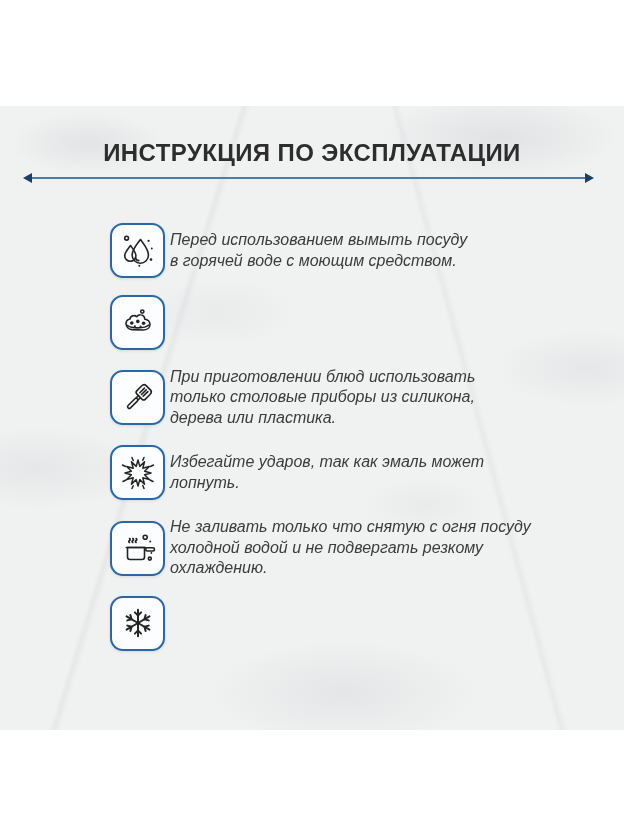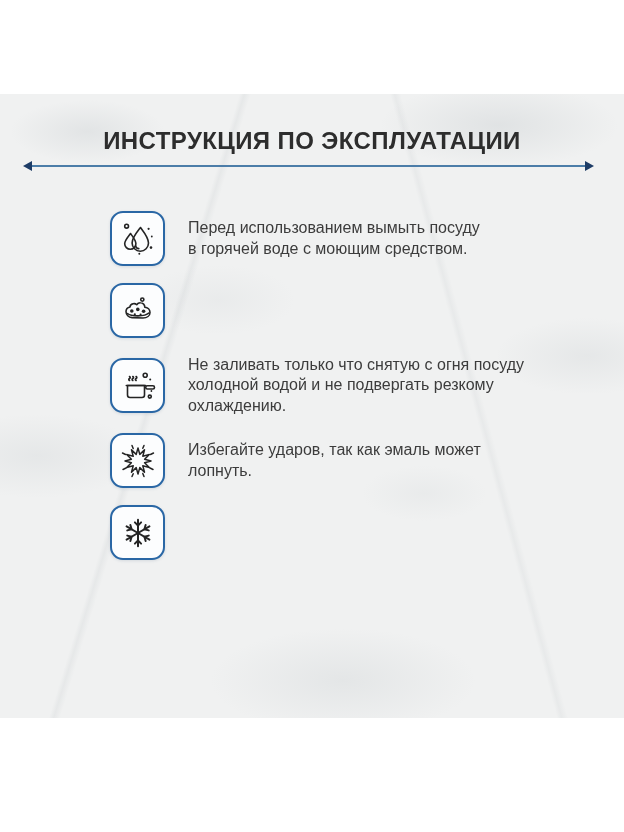--- a/index.html
+++ b/index.html
@@ -21,7 +21,7 @@
   }
   .marble-panel{
     position:absolute;
-    top:94px;left:0;
+    top:106px;left:0;
     width:624px;height:624px;
     background-color:var(--panel-bg);
     background-image:

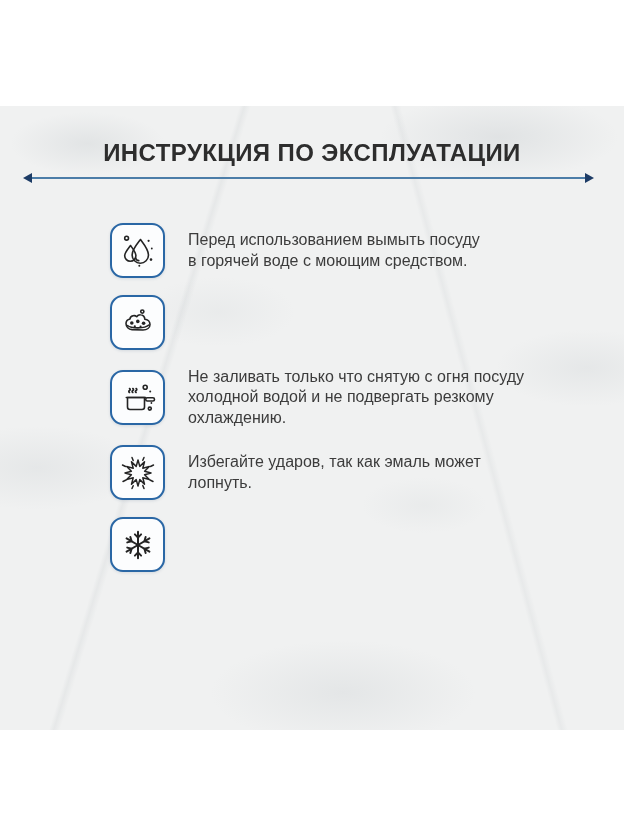--- a/index.html
+++ b/index.html
@@ -70,8 +70,9 @@
   .item{
     display:flex;
     align-items:center;
-    gap:23px;
+    gap:5px;
     min-height:55px;
+    font-style:italic;
   }
   .icon-box{
     flex:0 0 55px;

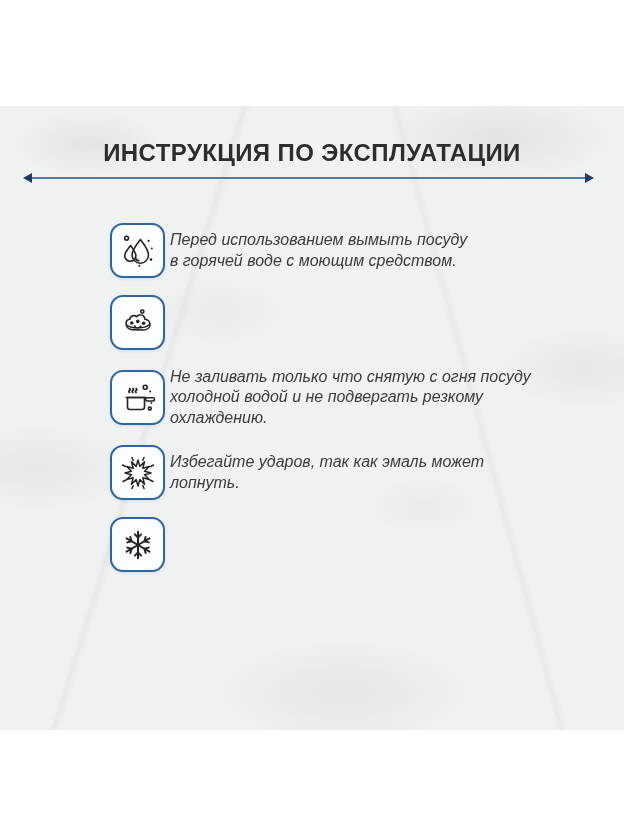--- a/index.html
+++ b/index.html
@@ -149,6 +149,25 @@
     </span>
   </section>
 
+  <section class="item">
+    <span class="icon-box">
+      <span class="icon">
+            <svg viewBox="0 0 40 40">
+              <g fill="none" stroke="#242424" stroke-width="1.6" stroke-linecap="round" stroke-linejoin="round" transform="rotate(45 20 20)">
+                <path d="M14 9 Q14 5.5 17 5.5 L23 5.5 Q26 5.5 26 9 L26 15.5 Q26 18 23.5 18 L16.5 18 Q14 18 14 15.5 Z"></path>
+                <line x1="17.6" y1="8.5" x2="17.6" y2="15"></line>
+                <line x1="20" y1="8.5" x2="20" y2="15"></line>
+                <line x1="22.4" y1="8.5" x2="22.4" y2="15"></line>
+                <path d="M18.6 18 L18.6 21 M21.4 18 L21.4 21"></path>
+                <rect x="18.3" y="21" width="3.4" height="13" rx="1.7"></rect>
+              </g>
+            </svg>
+          </span>
+    </span>
+    <p class="item-text">При приготовлении блюд использовать
+только столовые приборы из силикона,
+дерева или пластика.</p>
+  </section>
 
   <section class="item">
     <span class="icon-box">

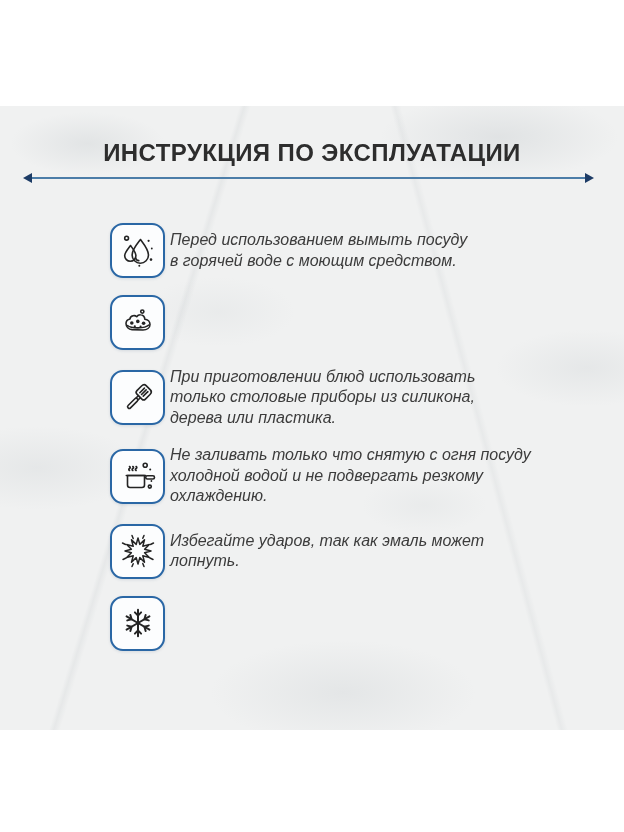--- a/index.html
+++ b/index.html
@@ -173,32 +173,6 @@
     <span class="icon-box">
       <span class="icon">
             <svg viewBox="0 0 40 40">
-              <g fill="none" stroke="#242424" stroke-width="1.6" stroke-linecap="round" stroke-linejoin="round">
-                <path d="M9.5 19.5 L26.5 19.5 L26.5 29 Q26.5 31.5 24 31.5 L12 31.5 Q9.5 31.5 9.5 29 Z"></path>
-                <line x1="8.3" y1="19.5" x2="27.7" y2="19.5"></line>
-                <rect x="27.7" y="19.8" width="8.8" height="3.2" rx="1.6"></rect>
-                <path d="M11.5 14.5 Q10 13.5 11.5 12.5 Q13 11.5 11.5 10.5"></path>
-                <path d="M14.8 14.5 Q13.3 13.5 14.8 12.5 Q16.3 11.5 14.8 10.5"></path>
-                <path d="M18.1 14.5 Q16.6 13.5 18.1 12.5 Q19.6 11.5 18.1 10.5"></path>
-                <circle cx="27.2" cy="9.2" r="2"></circle>
-                <circle cx="31.8" cy="30.6" r="1.5"></circle>
-              </g>
-              <g fill="#242424">
-                <circle cx="32.2" cy="13.6" r="1"></circle>
-                <circle cx="33.4" cy="25" r="0.9"></circle>
-              </g>
-            </svg>
-          </span>
-    </span>
-    <p class="item-text">Не заливать только что снятую с огня посуду
-холодной водой и не подвергать резкому
-охлаждению.</p>
-  </section>
-
-  <section class="item">
-    <span class="icon-box">
-      <span class="icon">
-            <svg viewBox="0 0 40 40">
               <g fill="none" stroke="#242424" stroke-width="1.5" stroke-linecap="round" stroke-linejoin="round">
                 <polygon points="20,7 21.8,13.4 26.5,8.7 24.8,15.2 31.3,13.5 26.6,18.2 33,20 26.6,21.8 31.3,26.5 24.8,24.8 26.5,31.3 21.8,26.6 20,33 18.2,26.6 13.5,31.3 15.2,24.8 8.7,26.5 13.4,21.8 7,20 13.4,18.2 8.7,13.5 15.2,15.2 13.5,8.7 18.2,13.4"></polygon>
                 <line x1="4.5" y1="12" x2="7.5" y2="13.5"></line>
@@ -221,6 +195,32 @@
     <span class="icon-box">
       <span class="icon">
             <svg viewBox="0 0 40 40">
+              <g fill="none" stroke="#242424" stroke-width="1.6" stroke-linecap="round" stroke-linejoin="round">
+                <path d="M9.5 19.5 L26.5 19.5 L26.5 29 Q26.5 31.5 24 31.5 L12 31.5 Q9.5 31.5 9.5 29 Z"></path>
+                <line x1="8.3" y1="19.5" x2="27.7" y2="19.5"></line>
+                <rect x="27.7" y="19.8" width="8.8" height="3.2" rx="1.6"></rect>
+                <path d="M11.5 14.5 Q10 13.5 11.5 12.5 Q13 11.5 11.5 10.5"></path>
+                <path d="M14.8 14.5 Q13.3 13.5 14.8 12.5 Q16.3 11.5 14.8 10.5"></path>
+                <path d="M18.1 14.5 Q16.6 13.5 18.1 12.5 Q19.6 11.5 18.1 10.5"></path>
+                <circle cx="27.2" cy="9.2" r="2"></circle>
+                <circle cx="31.8" cy="30.6" r="1.5"></circle>
+              </g>
+              <g fill="#242424">
+                <circle cx="32.2" cy="13.6" r="1"></circle>
+                <circle cx="33.4" cy="25" r="0.9"></circle>
+              </g>
+            </svg>
+          </span>
+    </span>
+    <p class="item-text">Не заливать только что снятую с огня посуду
+холодной водой и не подвергать резкому
+охлаждению.</p>
+  </section>
+
+  <section class="item">
+    <span class="icon-box">
+      <span class="icon">
+            <svg viewBox="0 0 40 40">
               <g fill="none" stroke="#242424" stroke-width="2" stroke-linecap="round" stroke-linejoin="round">
                 <g transform="rotate(0 20 20)">
                   <line x1="20" y1="20" x2="20" y2="6.8"></line>

